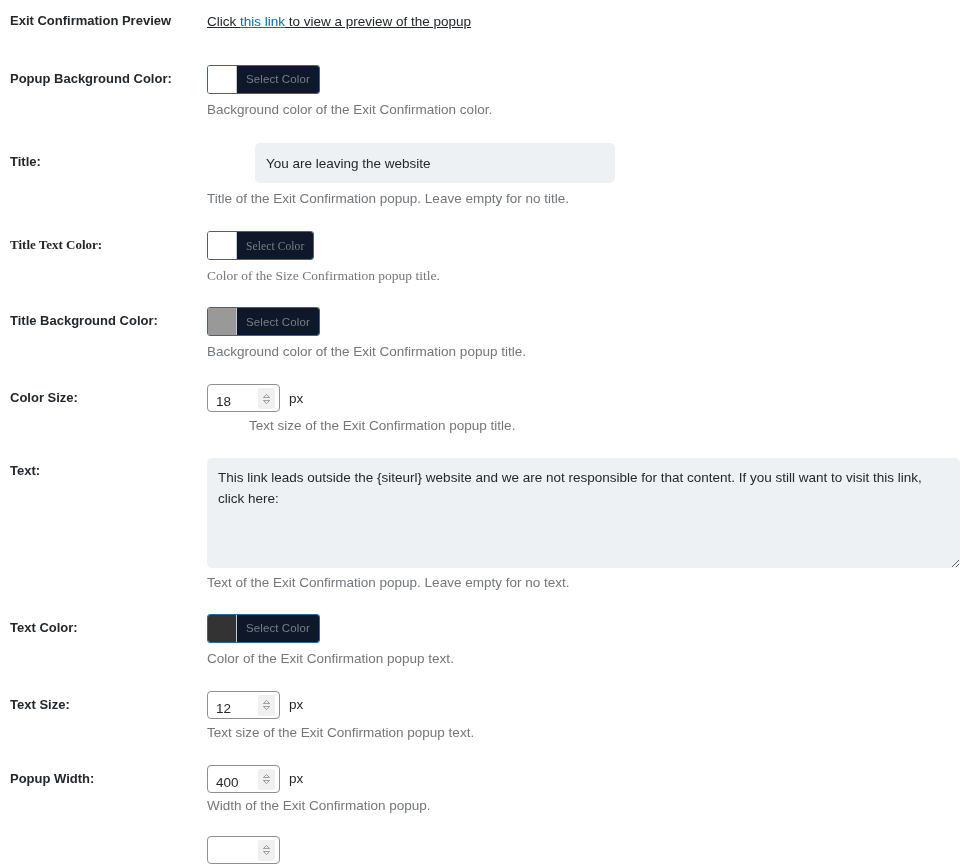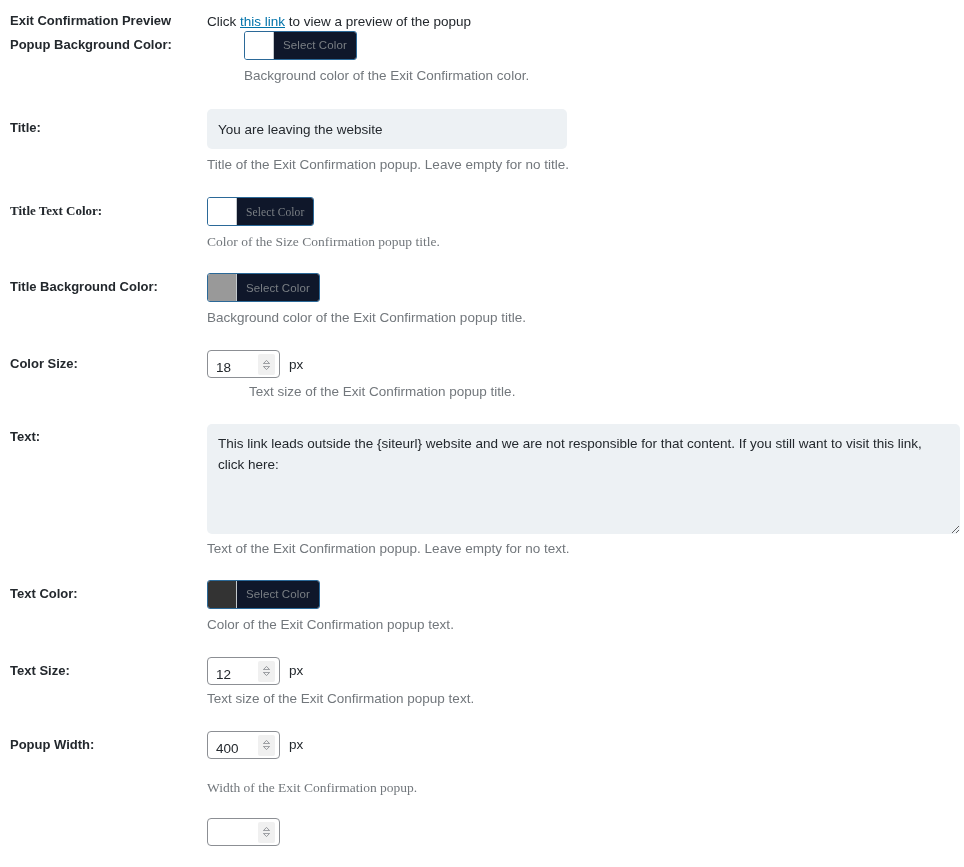--- a/index.html
+++ b/index.html
@@ -54,6 +54,7 @@
     font-size: 13.5px;
     color: #23282d;
     line-height: 1.3;
+    text-decoration: underline;
   }
   .preview-link {
     color: #0073aa;

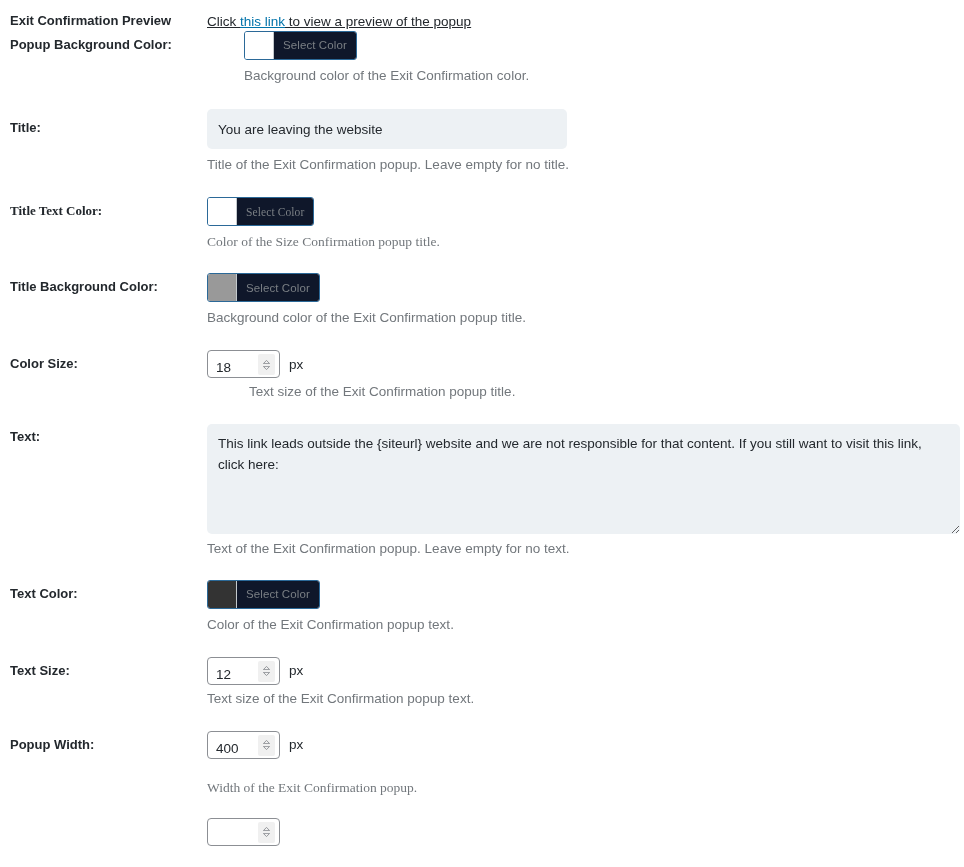--- a/index.html
+++ b/index.html
@@ -199,7 +199,7 @@
     </div>
   </div>
 
-  <div class="form-row" style="gap:37px;">
+  <div class="form-row" style="margin-top:34px;">
     <div class="row-label" style="padding-top:6px;">Popup Background Color:</div>
     <div class="row-field">
       <div class="color-picker">

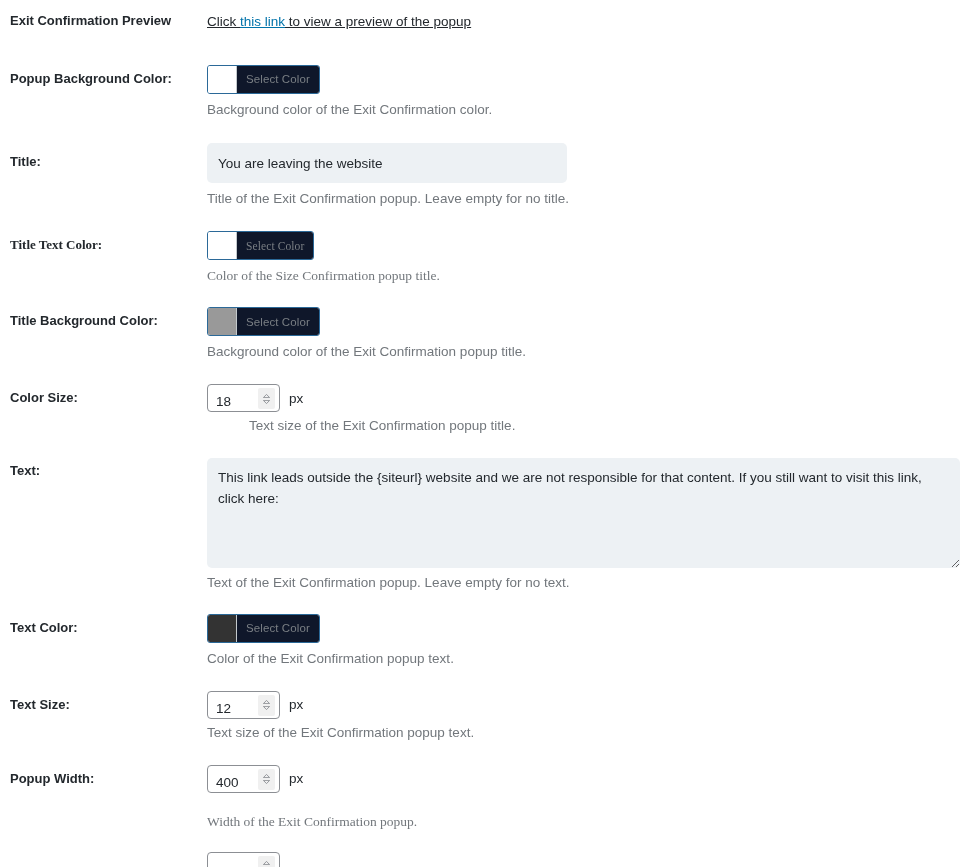--- a/index.html
+++ b/index.html
@@ -104,6 +104,7 @@
     color: #23282d;
     outline: none;
     display: block;
+    margin-left: 48px;
   }
 
   

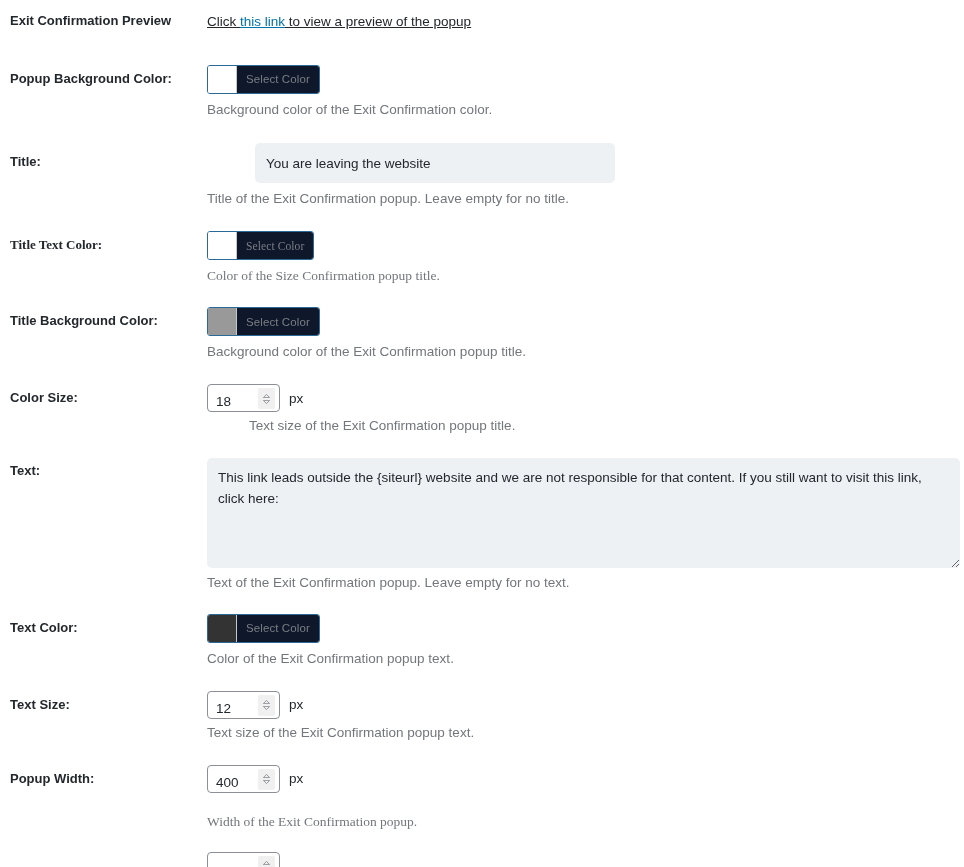--- a/index.html
+++ b/index.html
@@ -319,7 +319,7 @@
         </div>
         <span class="unit-px">px</span>
       </div>
-      <div class="field-desc" style="margin-top:20px;font-family:Liberation Serif, serif;">Width of the Exit Confirmation popup.</div>
+      <div class="field-desc" style="margin-top:4px;">Width of the Exit Confirmation popup.</div>
     </div>
   </div>
 

